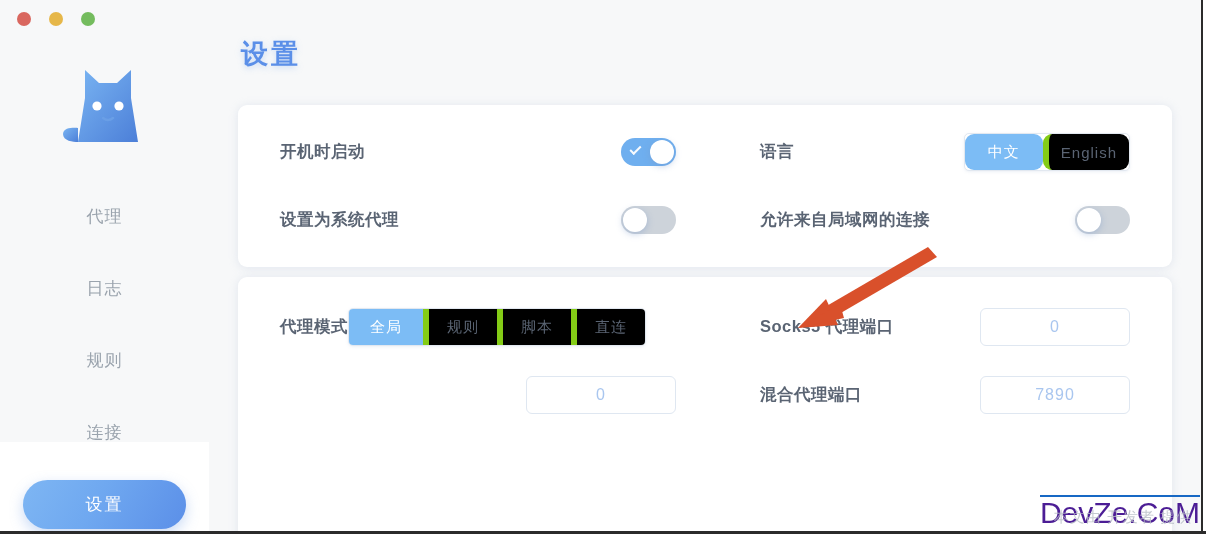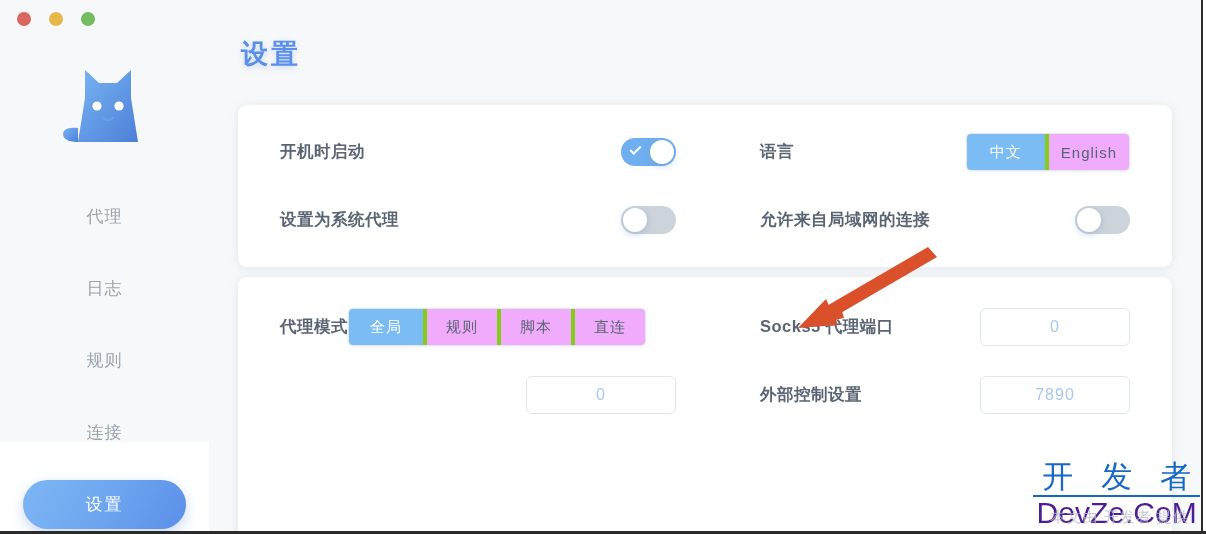--- a/index.html
+++ b/index.html
@@ -137,7 +137,7 @@
   }
   .segmented .seg:first-child { border-left: none; }
   .segmented .seg.active { background: #7cbcf5; color: #ffffff; }
-  #seg-lang .seg { min-width: 78px; font-size: 15px; }
+  #seg-lang .seg { min-width: 78px; font-size: 15px; border-radius: 9px; }
   #seg-mode { }
   #seg-mode .seg { min-width: 74px; }
 

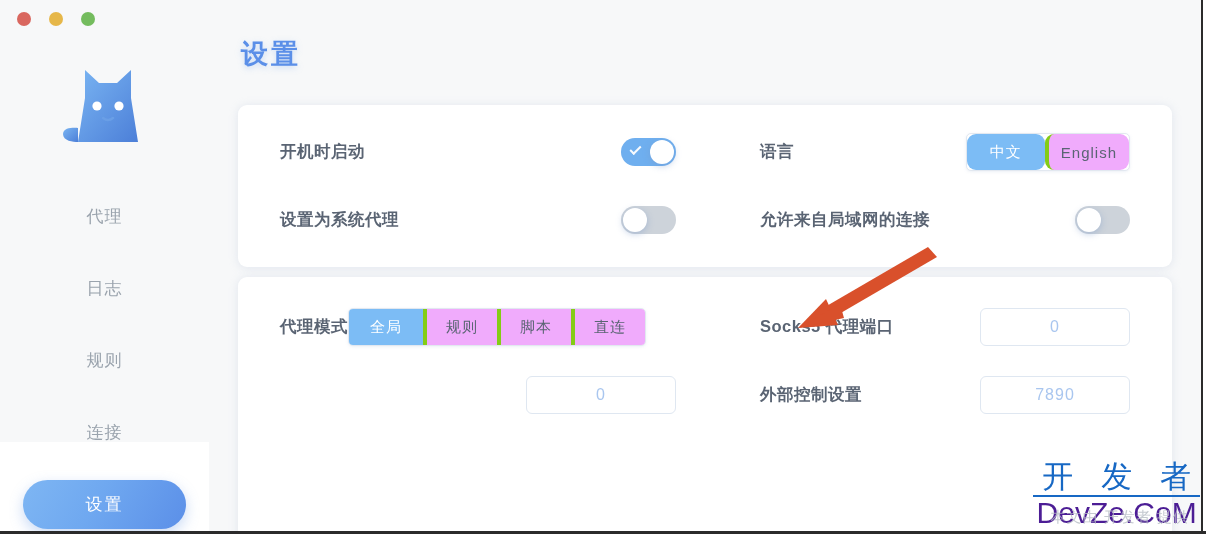--- a/index.html
+++ b/index.html
@@ -132,8 +132,8 @@
     height: 36px; min-width: 68px;
     display: flex; align-items: center; justify-content: center;
     font-size: 15px; color: #5a6473; letter-spacing: 1px;
-    border-left: 4px solid #84cc16;
-    padding: 0 12px; background: #f0abfc;
+    border-left: 6px solid #84cc16;
+    padding: 0 12px; background: #000000;
   }
   .segmented .seg:first-child { border-left: none; }
   .segmented .seg.active { background: #7cbcf5; color: #ffffff; }

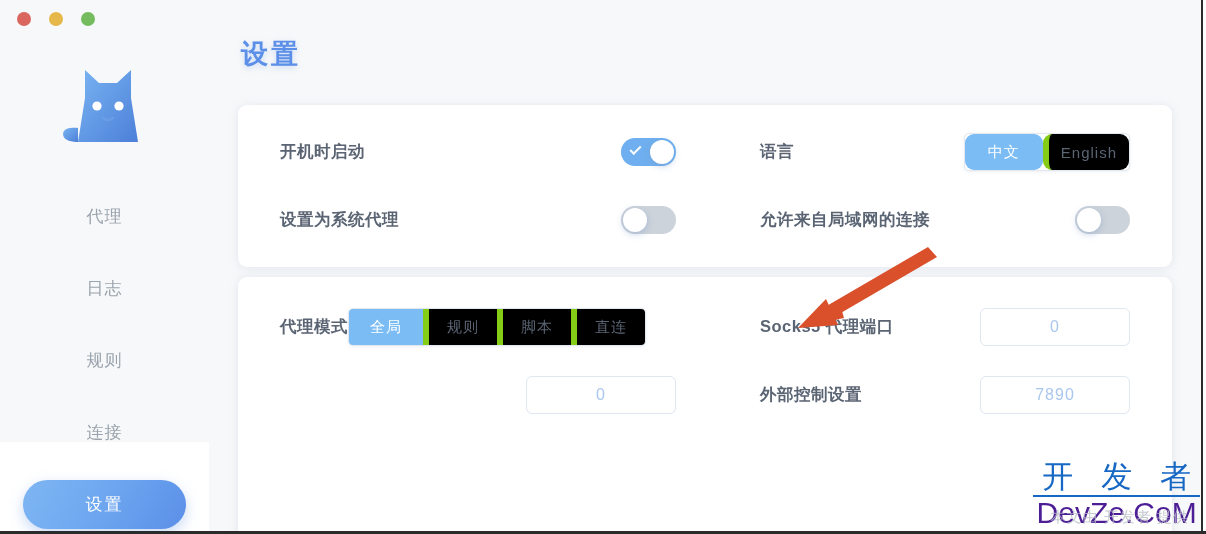--- a/index.html
+++ b/index.html
@@ -323,7 +323,7 @@
         </div>
 
         <div class="cell">
-          <span class="label">外部控制设置</span>
+          <span class="label">混合代理端口</span>
           <span class="spacer"></span>
           <div class="port-input">
             <span>7890</span>

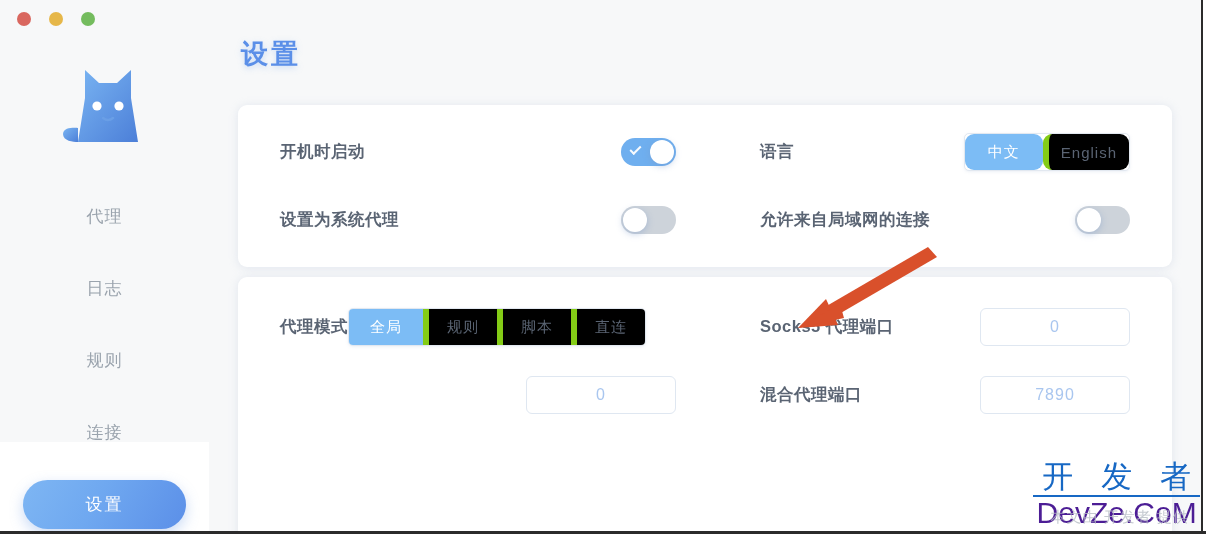--- a/index.html
+++ b/index.html
@@ -347,7 +347,6 @@
   </svg>
 
   <div class="watermark">
-    <div class="cn">开 发 者</div>
     <div class="rule"></div>
     <div class="en">DevZe.CoM</div>
     <div class="ghost">本文由 开发者 提供</div>

